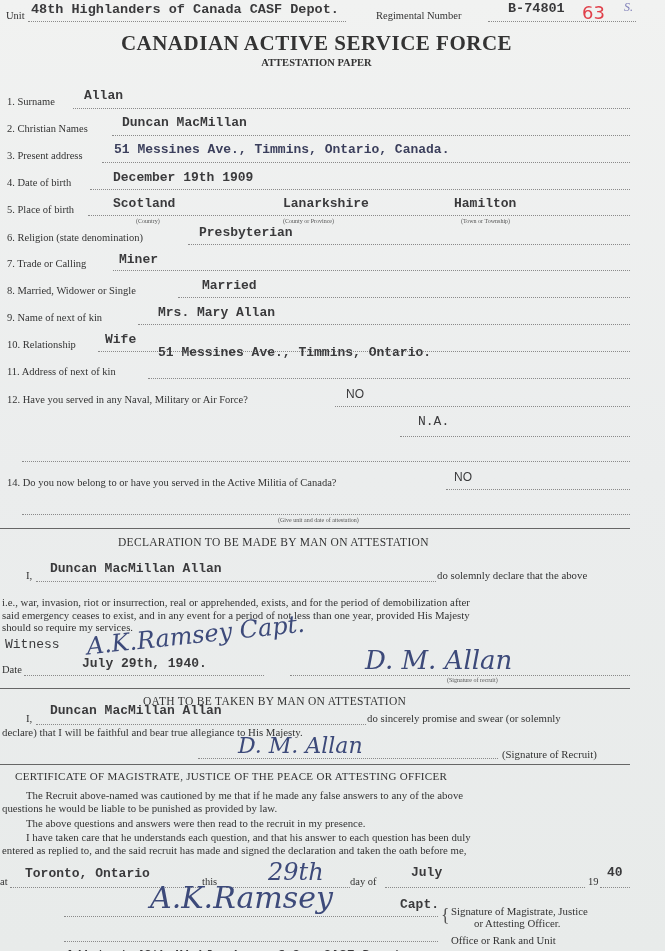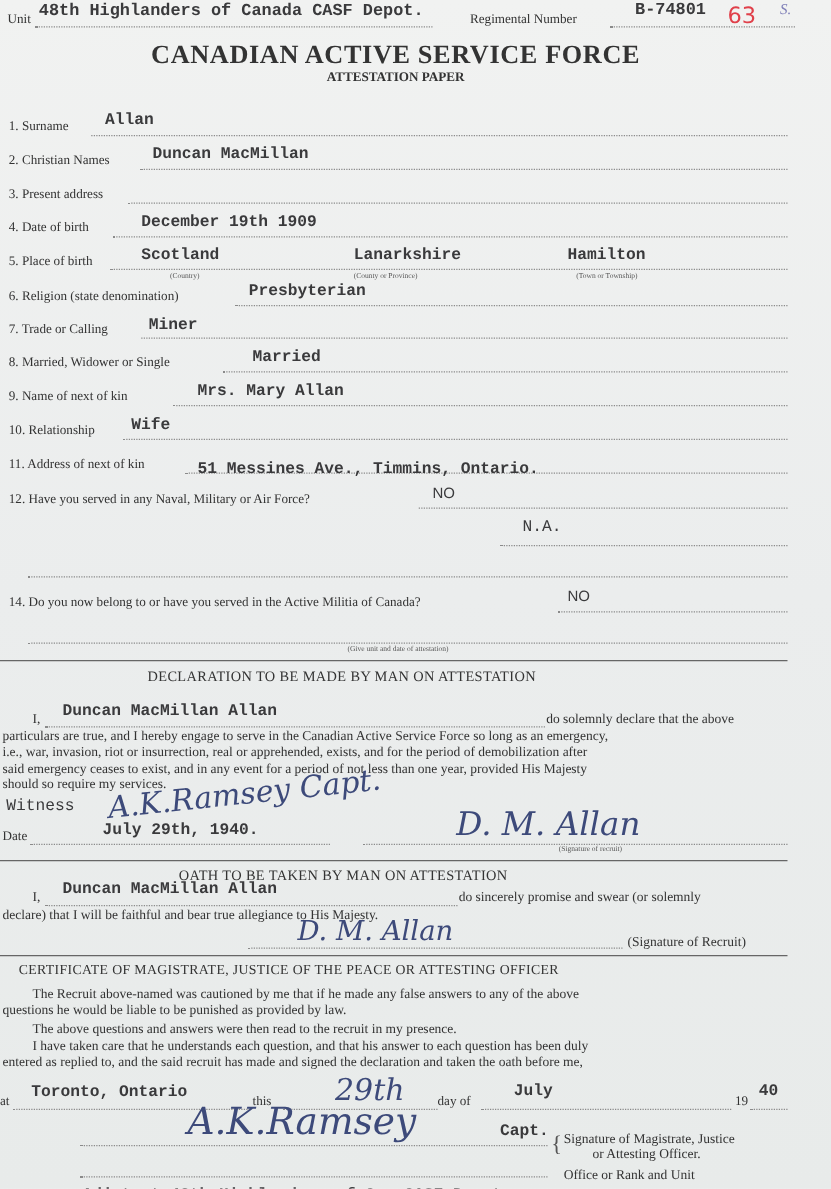--- a/index.html
+++ b/index.html
@@ -58,6 +58,7 @@
 
   <span class="abs lbl" style="left:7px;top:150px;">3. Present address</span>
   <div class="dots" style="left:102px;top:161px;width:528px;"></div>
+  <span class="abs tw tw-blue" style="left:114px;top:142px;">51 Messines Ave., Timmins, Ontario, Canada.</span>
 
   <span class="abs lbl" style="left:7px;top:177px;">4. Date of birth</span>
   <div class="dots" style="left:90px;top:188px;width:540px;"></div>

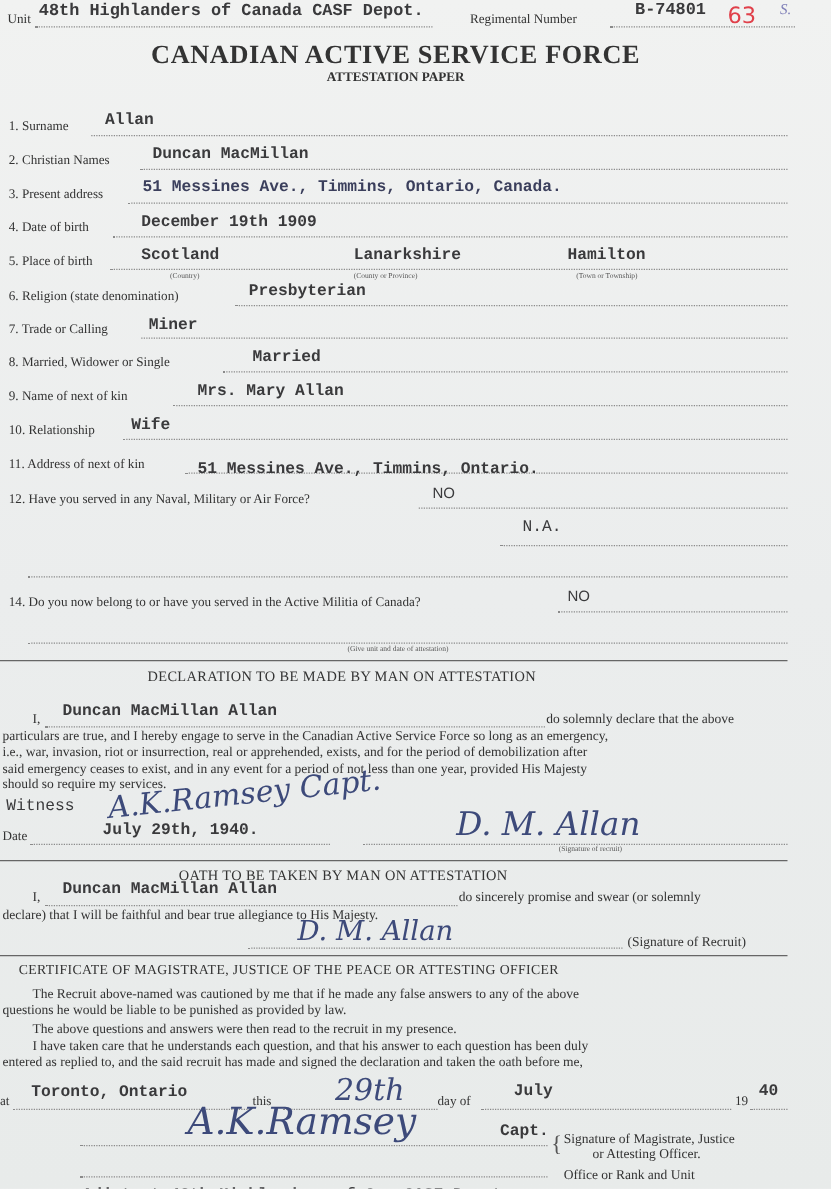--- a/index.html
+++ b/index.html
@@ -95,7 +95,7 @@
 
   <span class="abs lbl" style="left:7px;top:366px;">11. Address of next of kin</span>
   <div class="dots" style="left:148px;top:377px;width:482px;"></div>
-  <span class="abs tw" style="left:158px;top:367px;">51 Messines Ave., Timmins, Ontario.</span>
+  <span class="abs tw" style="left:158px;top:345px;">51 Messines Ave., Timmins, Ontario.</span>
 
   <span class="abs lbl" style="left:7px;top:394px;">12. Have you served in any Naval, Military or Air Force?</span>
   <div class="dots" style="left:335px;top:405px;width:295px;"></div>

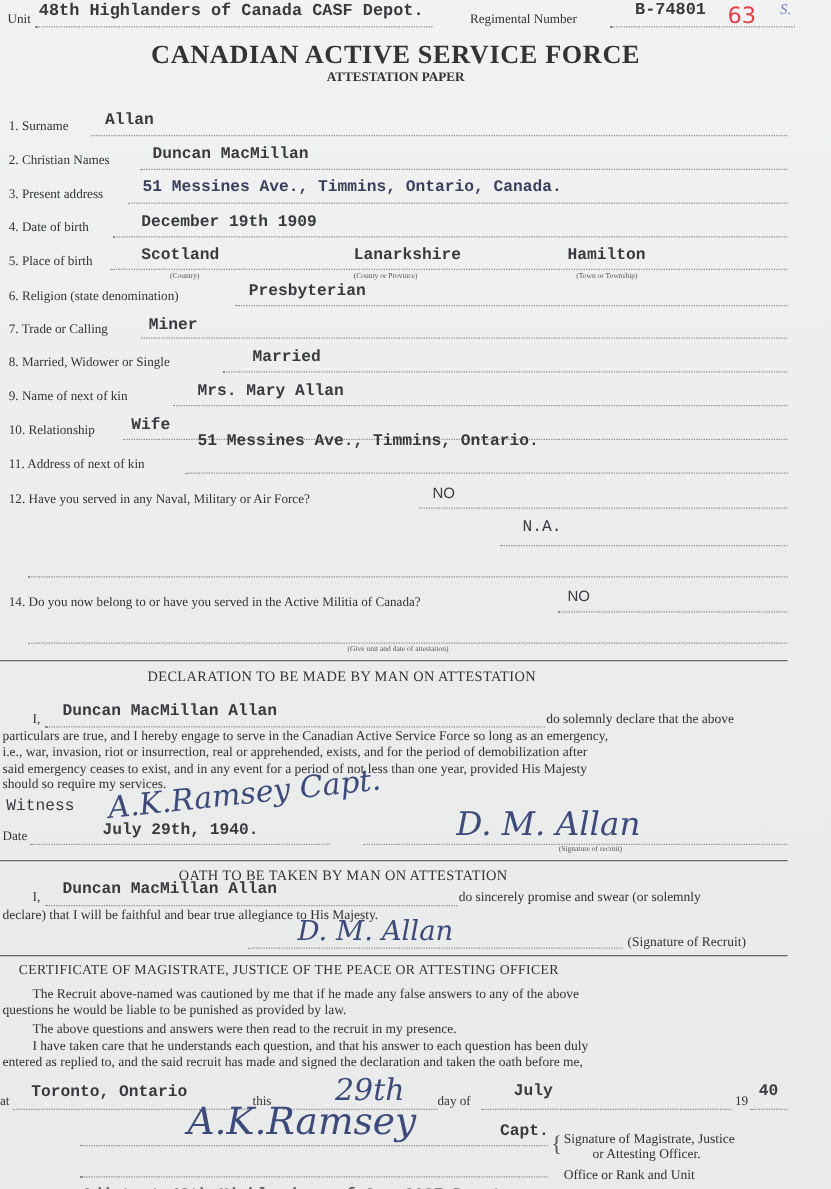--- a/index.html
+++ b/index.html
@@ -118,7 +118,6 @@
   <div class="dots" style="left:36px;top:580px;width:400px;"></div>
   <span class="abs tw" style="left:50px;top:561px;">Duncan MacMillan Allan</span>
   <span class="abs para" style="left:437px;top:569px;">do solemnly declare that the above</span>
-  <div class="abs para" style="left:2px;top:583px;">particulars are true, and I hereby engage to serve in the Canadian Active Service Force so long as an emergency,</div>
   <div class="abs para" style="left:2px;top:596px;">i.e., war, invasion, riot or insurrection, real or apprehended, exists, and for the period of demobilization after</div>
   <div class="abs para" style="left:2px;top:609px;">said emergency ceases to exist, and in any event for a period of not less than one year, provided His Majesty</div>
   <div class="abs para" style="left:2px;top:621px;">should so require my services.</div>

